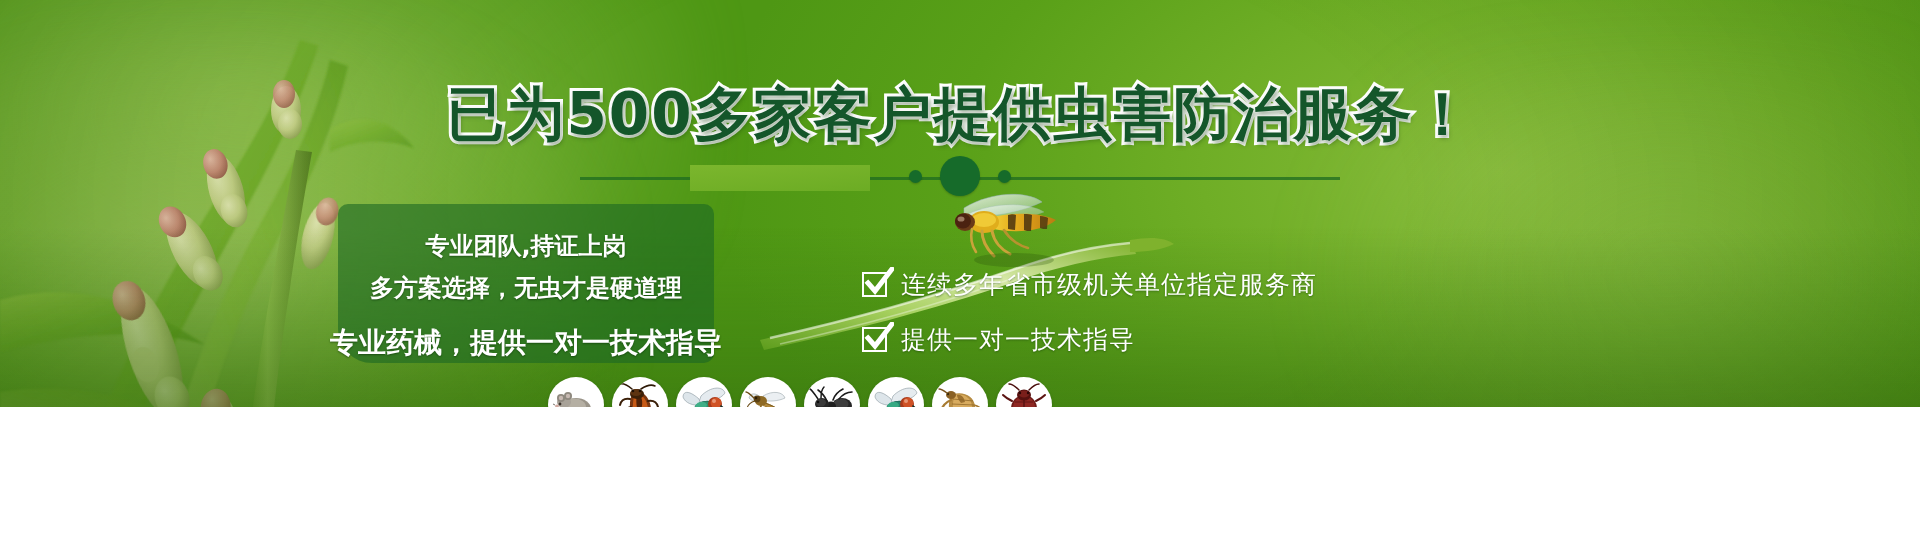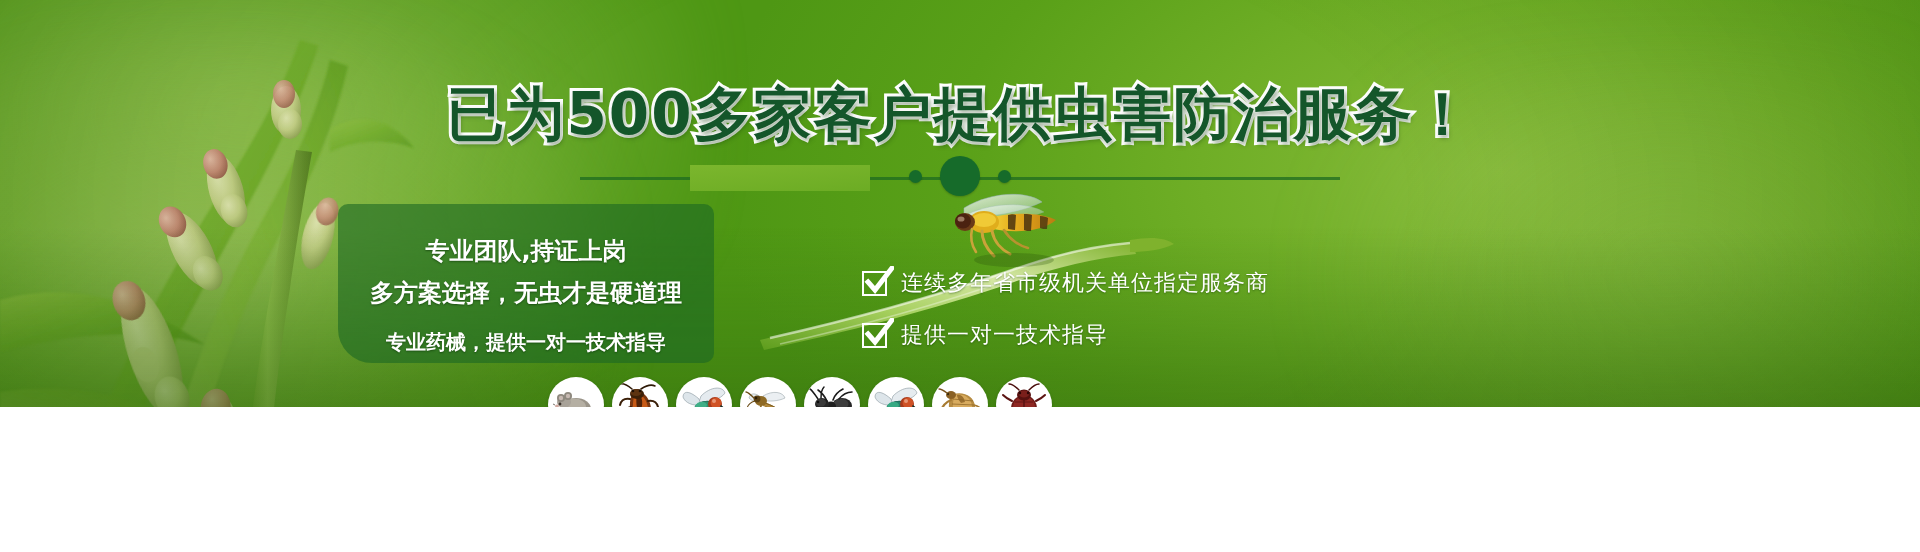--- a/index.html
+++ b/index.html
@@ -158,7 +158,7 @@
   }
   .check-label {
     color: #ffffff;
-    font-size: 22px;
+    font-size: 25px;
     font-family: "DejaVu Sans", "Liberation Sans", sans-serif;
     letter-spacing: 1px;
     white-space: nowrap;

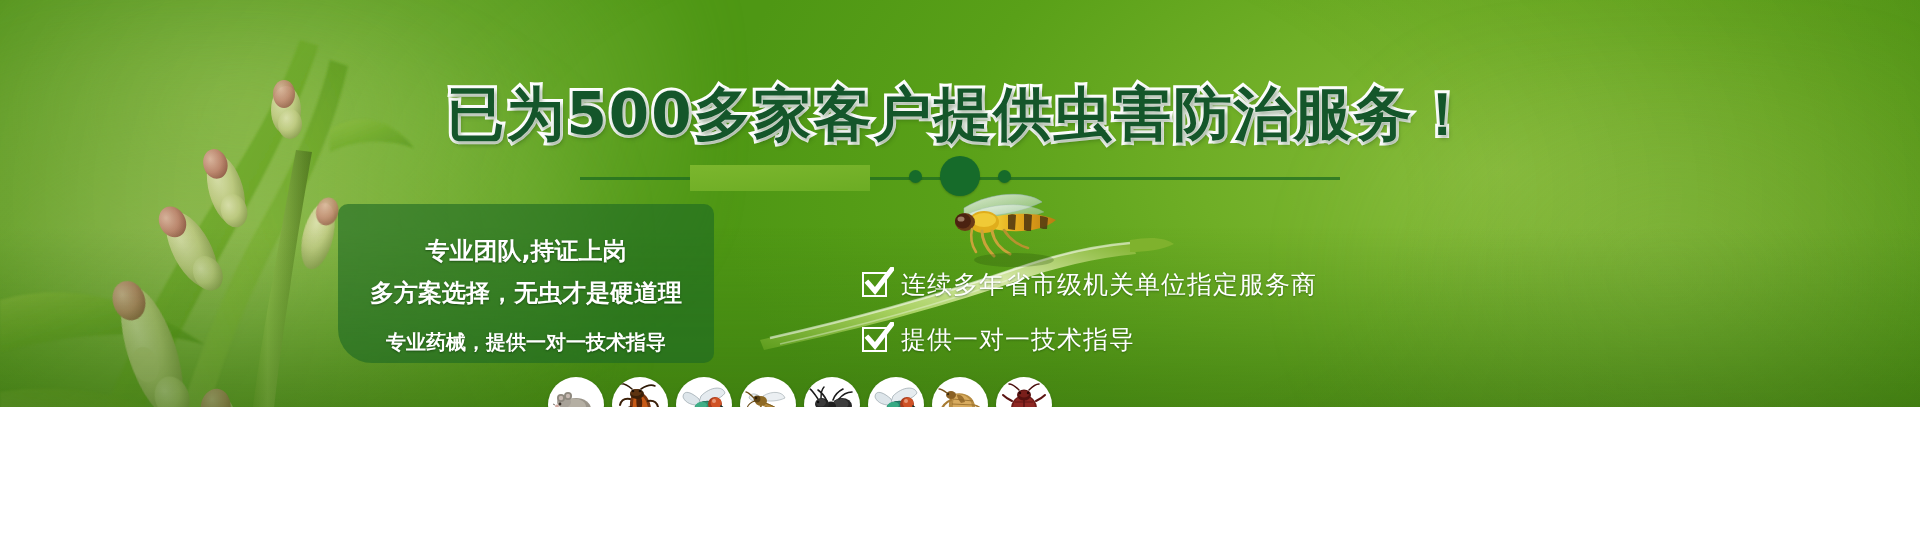--- a/index.html
+++ b/index.html
@@ -130,7 +130,7 @@
   }
   .claim-line.l1 { font-size: 24px; letter-spacing: 0px; margin-bottom: 6px; margin-top: 24px; }
   .claim-line.l2 { font-size: 24px; margin-bottom: 16px; }
-  .claim-line.l3 { font-size: 20px; }
+  .claim-line.l3 { font-size: 28px; }
 
   
   .checklist {

